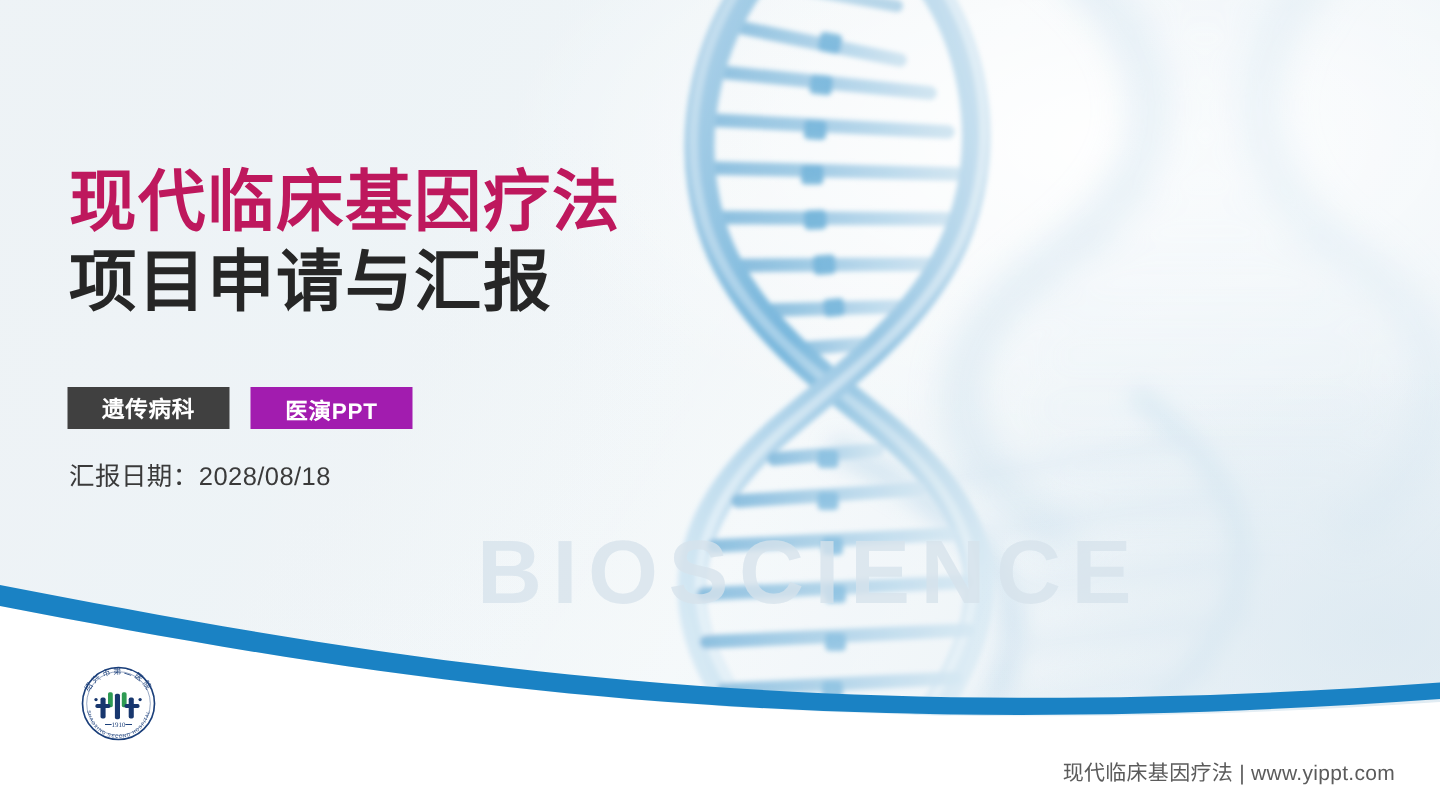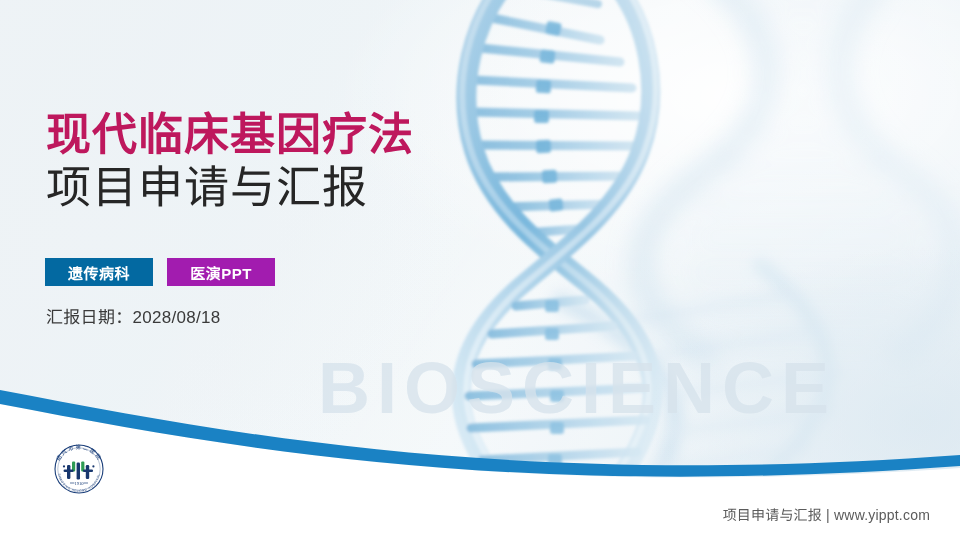--- a/index.html
+++ b/index.html
@@ -81,7 +81,7 @@
   }
   .title-line2 {
     font-size: 45px;
-    font-weight: normal;
+    font-weight: bold;
     color: #262626;
     letter-spacing: 1px;
     line-height: 1.18;

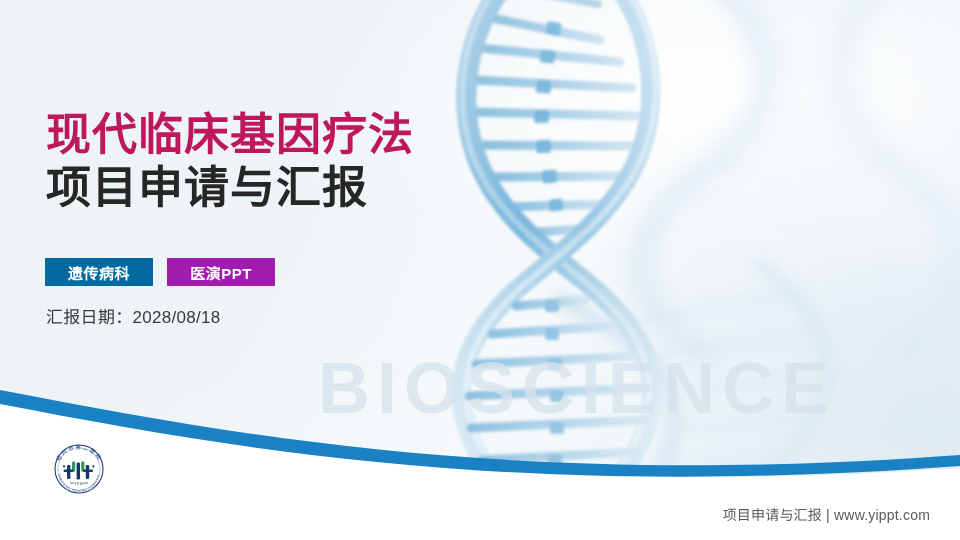--- a/index.html
+++ b/index.html
@@ -108,7 +108,7 @@
     letter-spacing: 0.5px;
     white-space: nowrap;
   }
-  .badge-primary { background: #0369a1; min-width: 72px; }
+  .badge-primary { background: #404040; min-width: 72px; font-family: Liberation Mono, monospace; }
   .badge-secondary { background: #a21caf; min-width: 72px; }
 
   

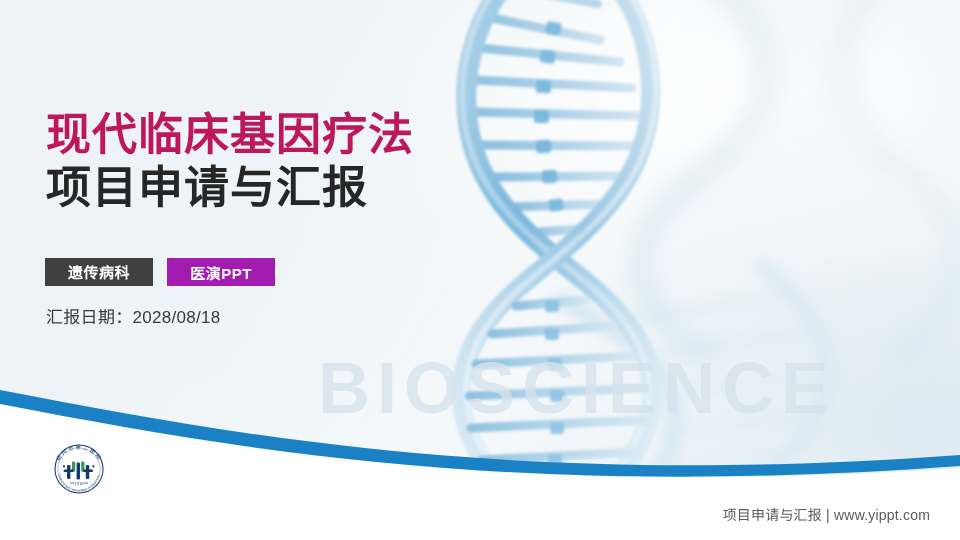--- a/index.html
+++ b/index.html
@@ -41,7 +41,7 @@
     position: absolute;
     left: 318px;
     top: 352px;
-    font-size: 72px;
+    font-size: 60px;
     font-weight: bold;
     letter-spacing: 7px;
     color: #d7e3ec;

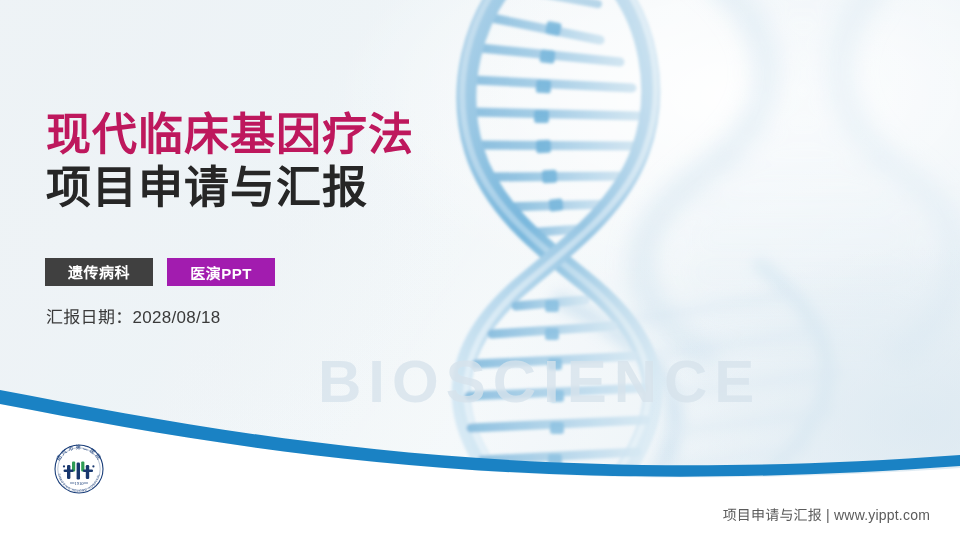--- a/index.html
+++ b/index.html
@@ -351,7 +351,7 @@
     </svg>
   </div>
 
-  <div class="footer">项目申请与汇报 | www.yippt.com</div>
+  <div class="footer">现代临床基因疗法 | www.yippt.com</div>
 
 </div>
 

